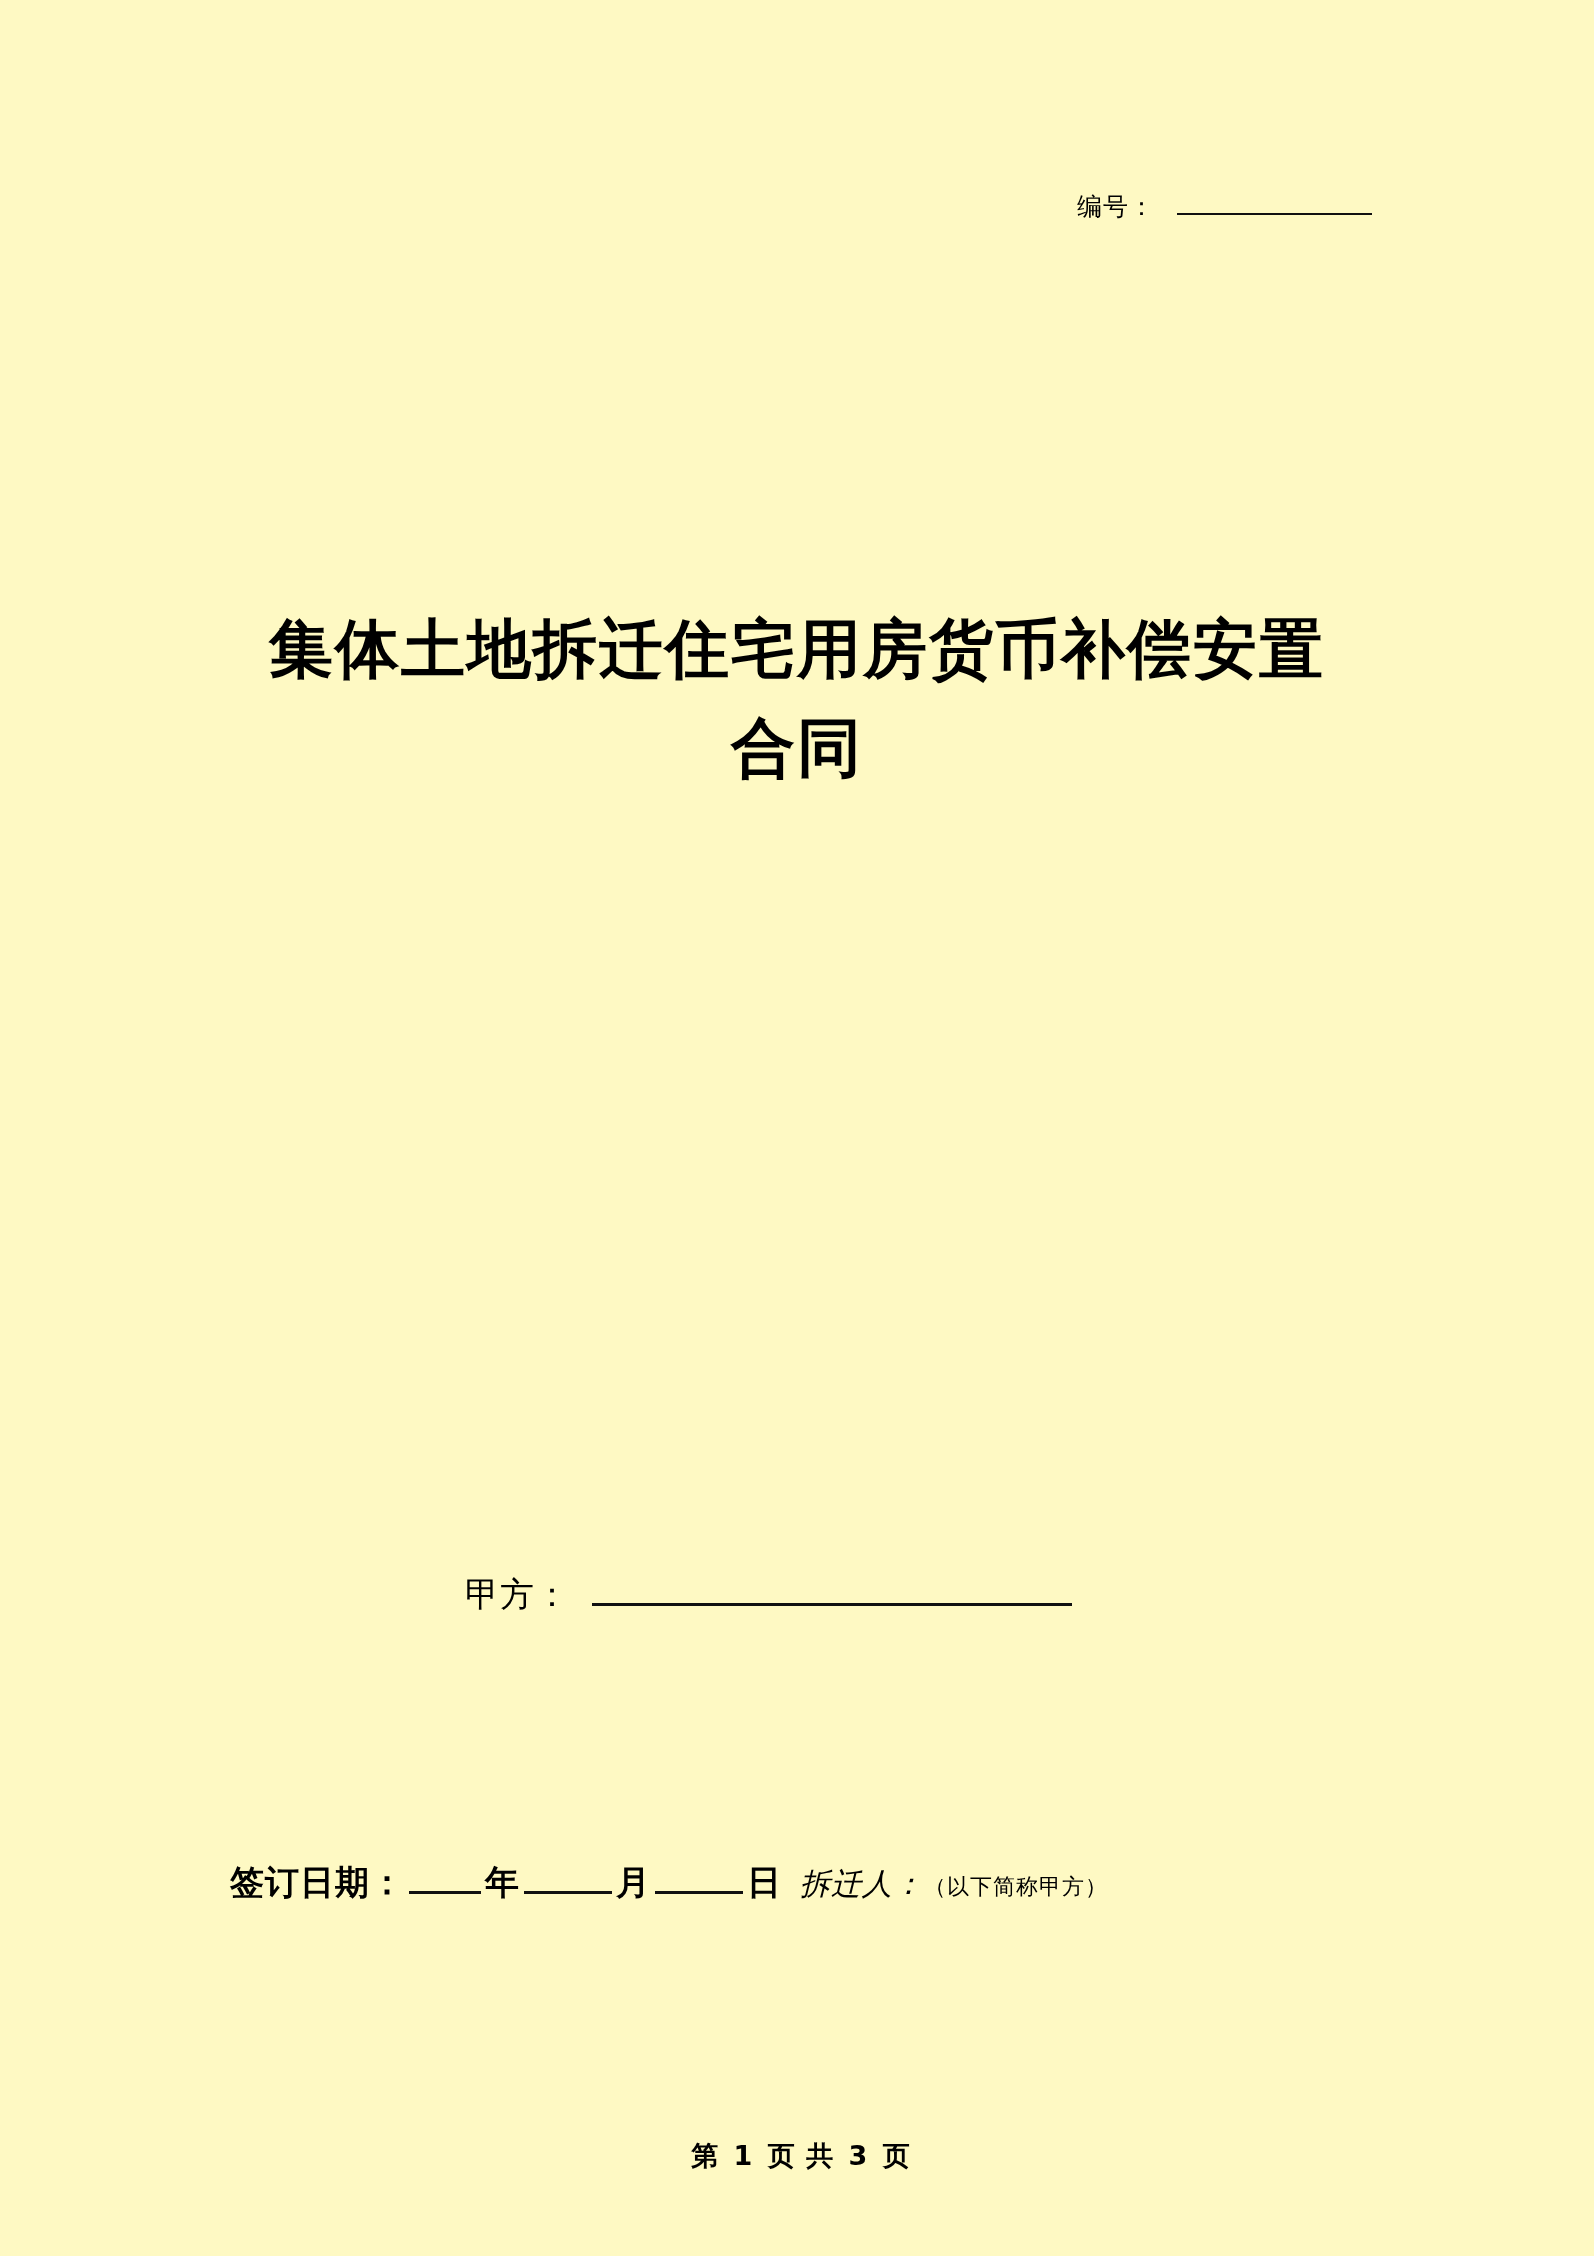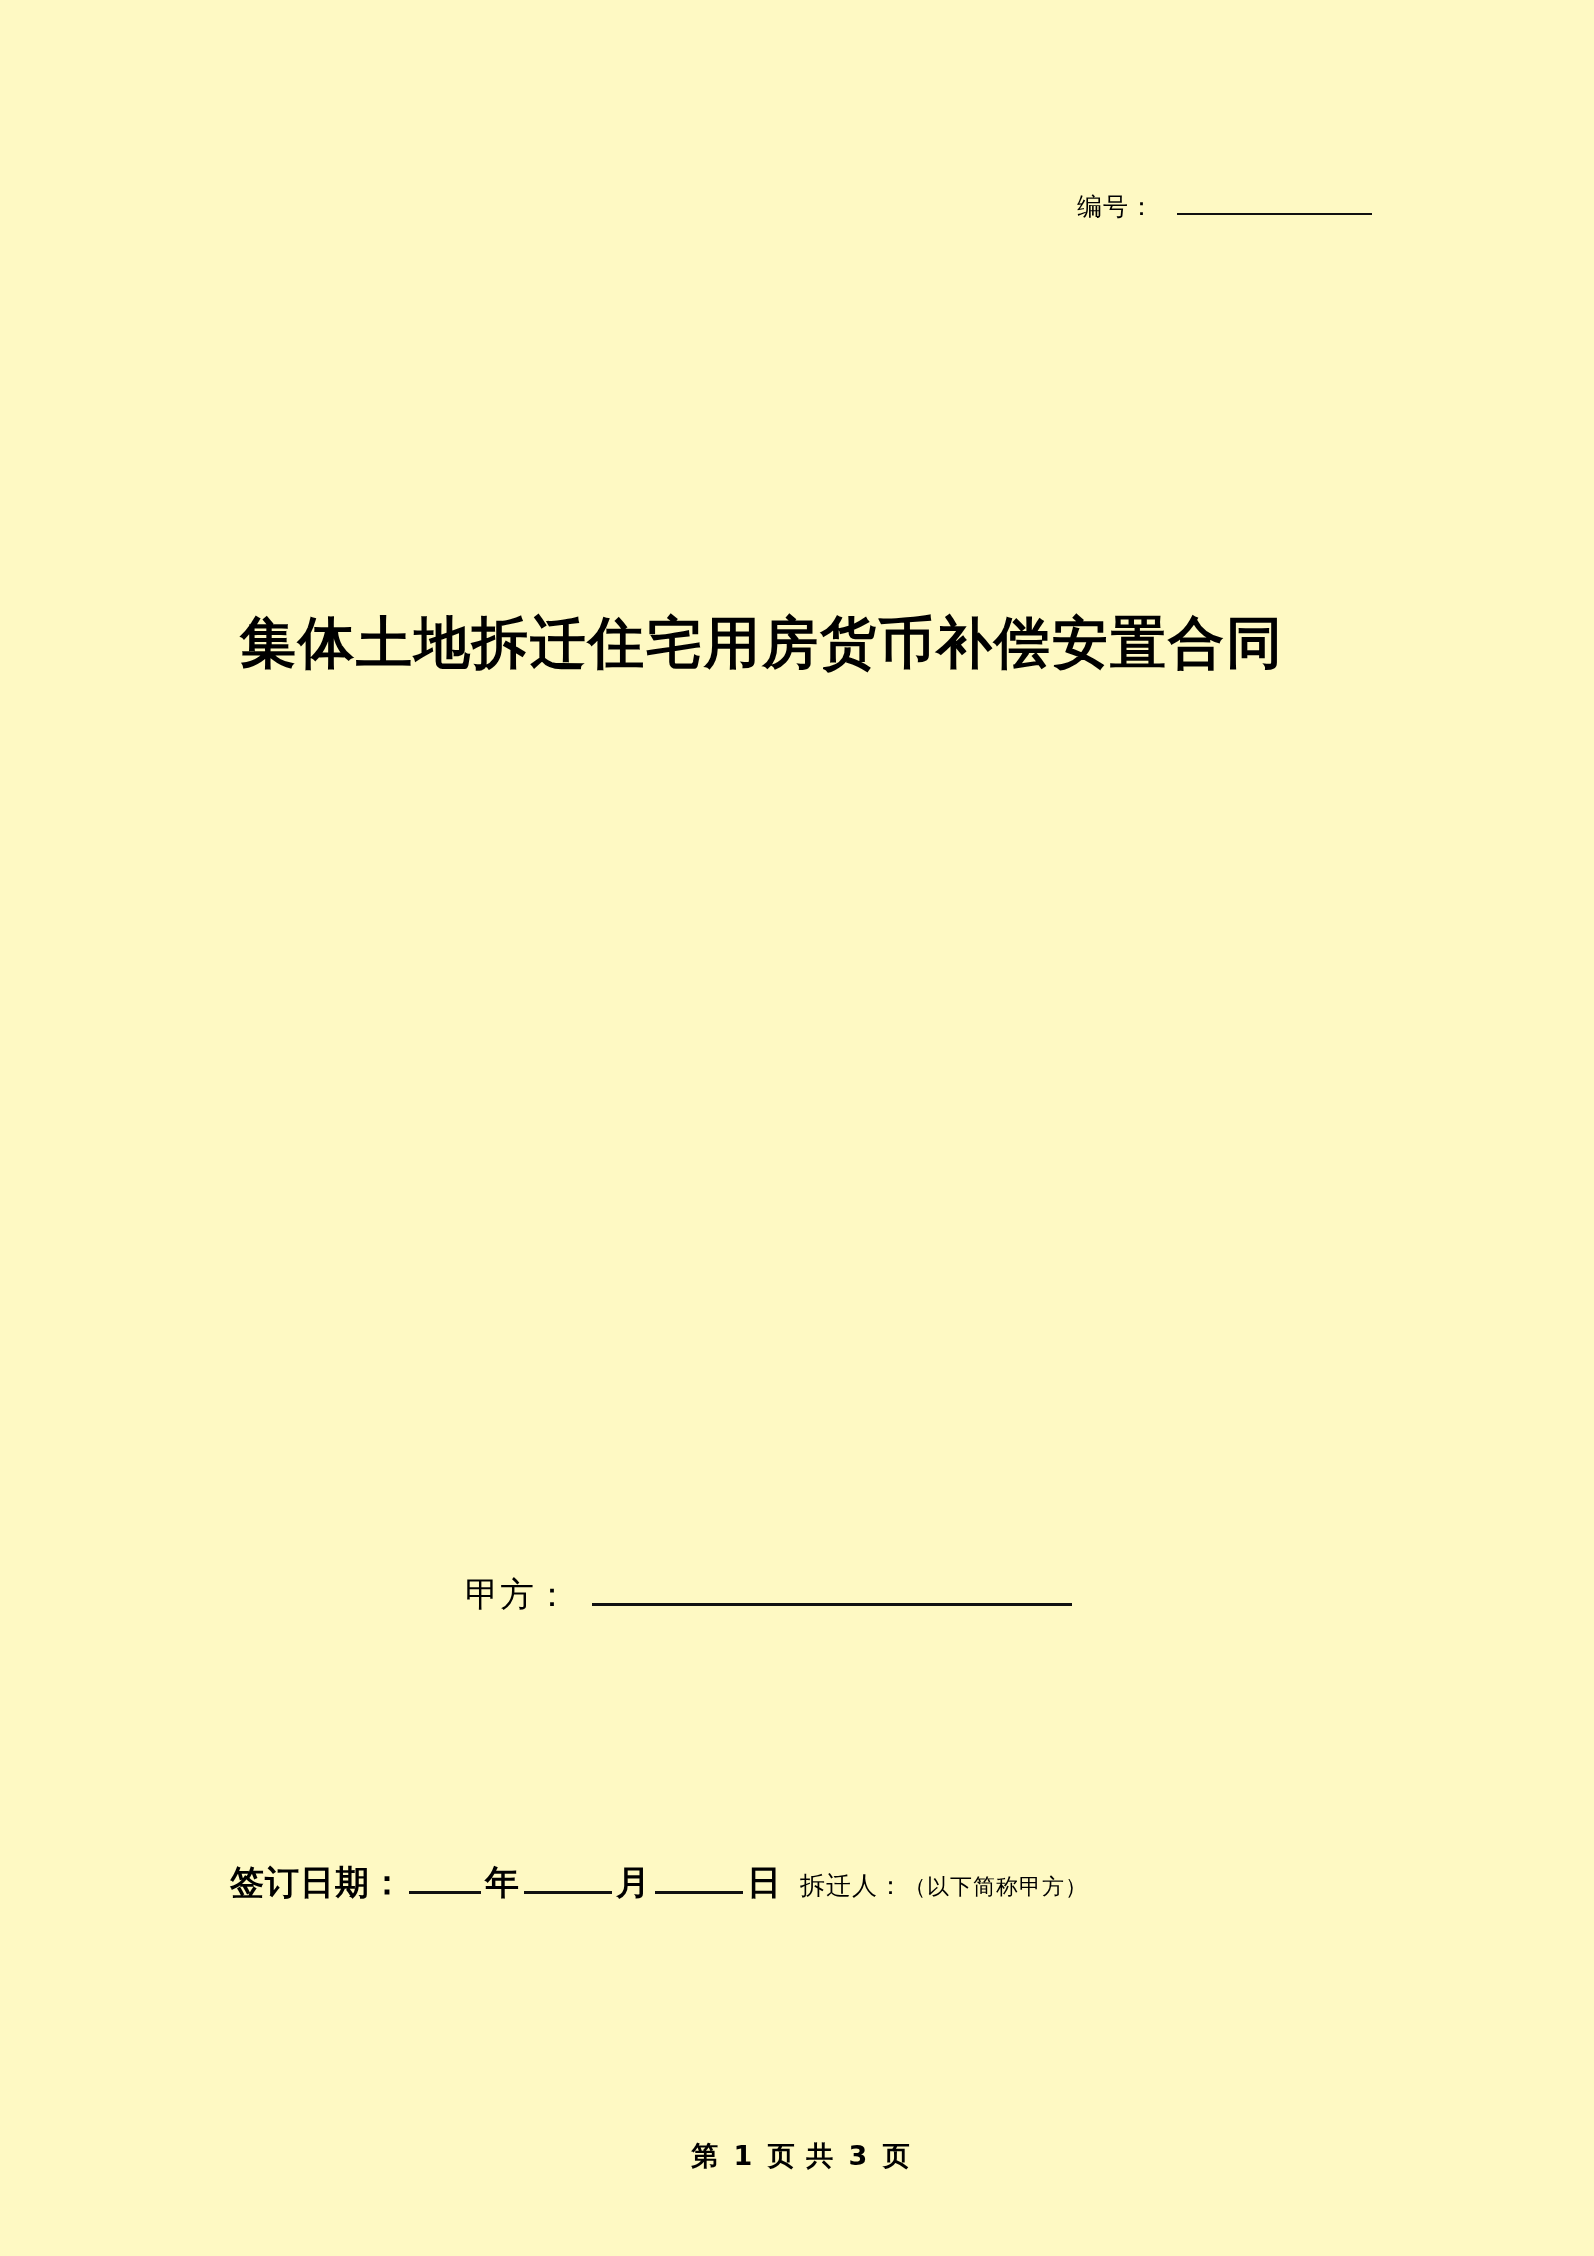--- a/index.html
+++ b/index.html
@@ -49,8 +49,8 @@
     top: 600px;
     left: 0;
     right: 0;
-    text-align: left;
-    font-size: 56px;
+    text-align: center;
+    font-size: 64px;
     font-weight: bold;
     line-height: 1.55;
     letter-spacing: 2px;

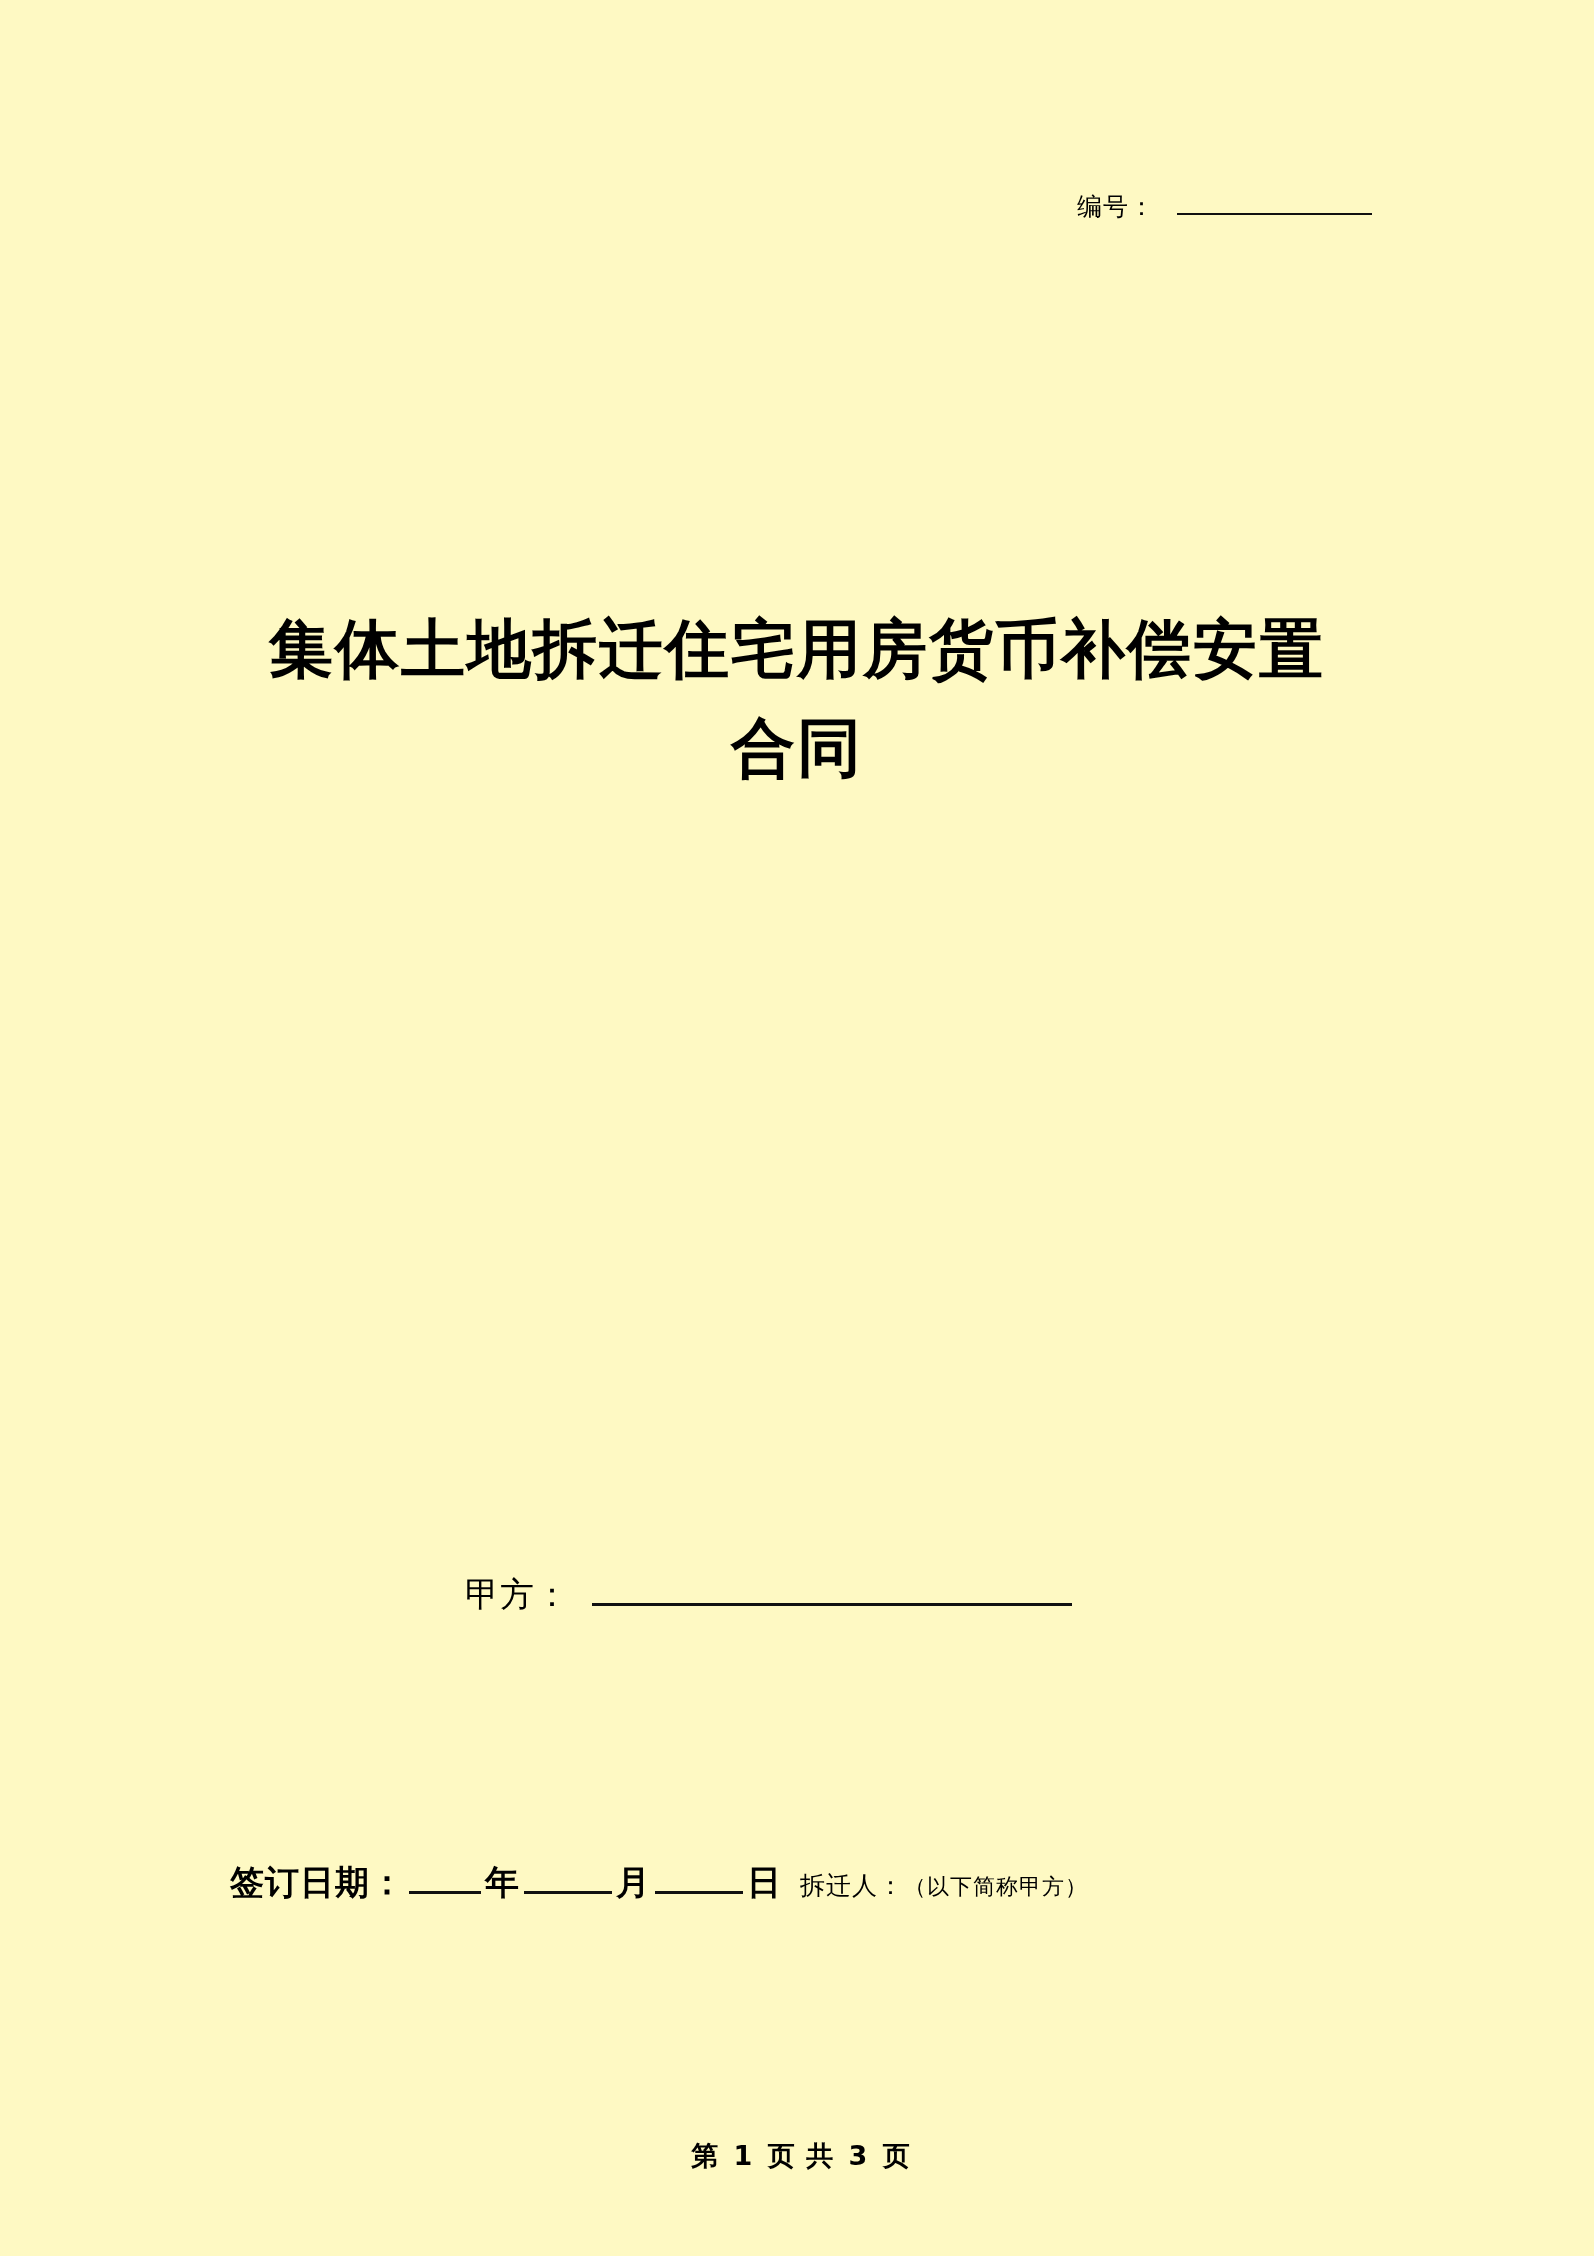--- a/index.html
+++ b/index.html
@@ -111,9 +111,10 @@
     font-weight: bold;
   }
   .sign-row .tail {
-    font-size: 25px;
+    font-size: 30px;
     margin-left: 18px;
     white-space: nowrap;
+    font-style: italic;
   }
   .sign-row .tail2 {
     font-size: 22px;

